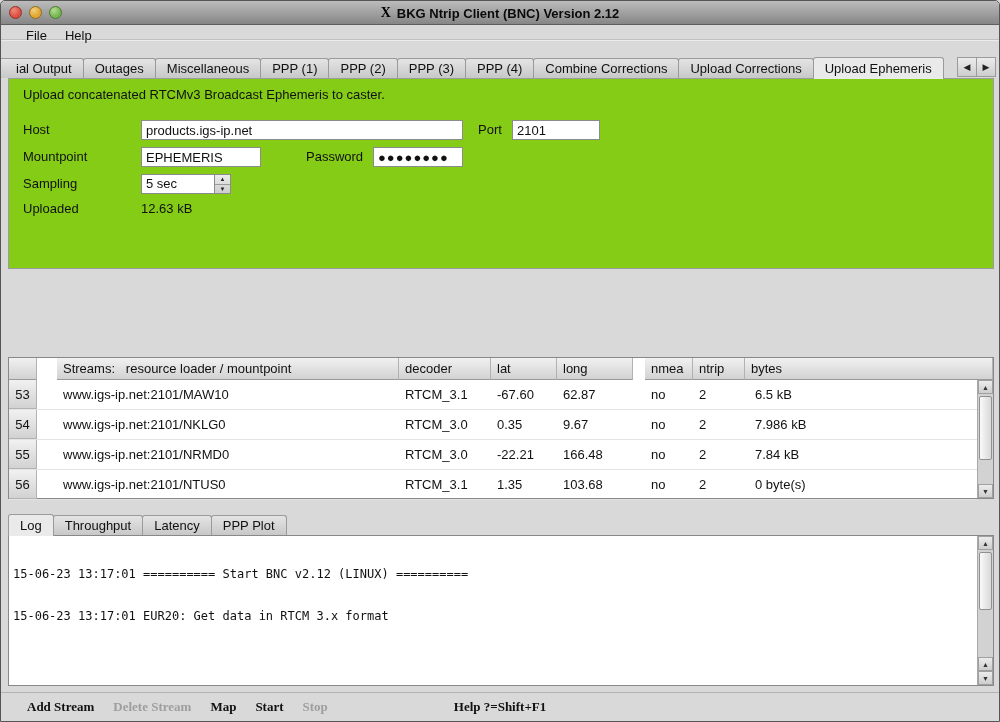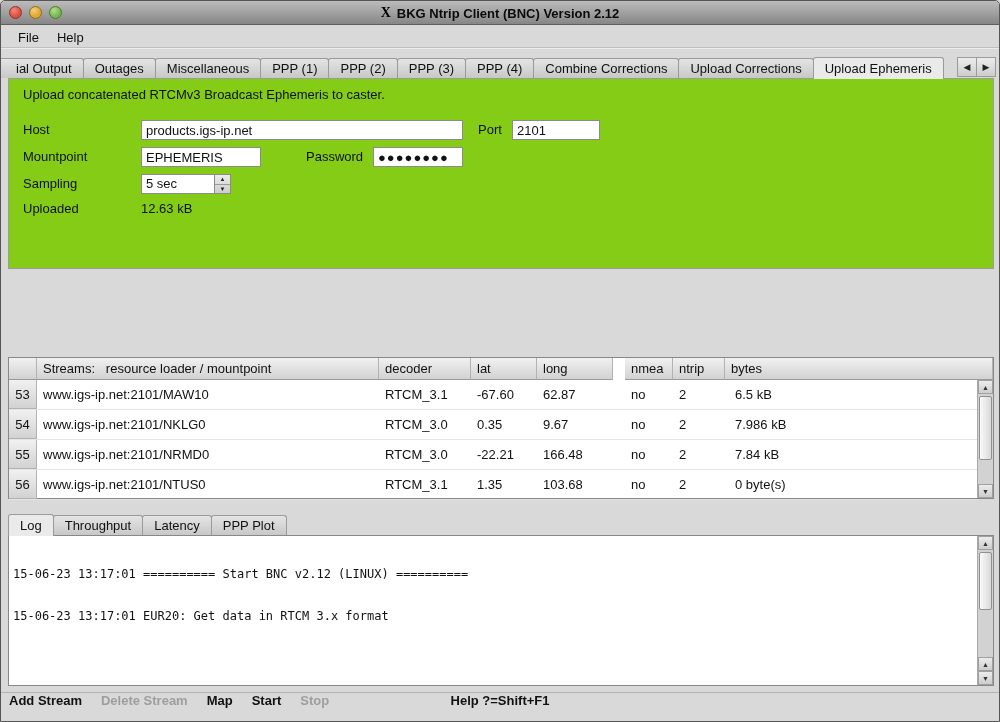--- a/index.html
+++ b/index.html
@@ -20,7 +20,7 @@
   .title { font-weight:bold; font-size:13px; color:#0a0a0a; }
 
   
-  .menubar { position:absolute; top:25px; left:0; right:0; height:22px; display:flex; align-items:flex-end; padding-left:8px;
+  .menubar { position:absolute; top:25px; left:0; right:0; height:14px; display:flex; align-items:flex-start; padding-left:16px;
     background:#d9d9d9; border-bottom:1px solid #c0c0c0; box-shadow:0 1px 0 #ececec; }
   .menuitem { padding:2px 9px; cursor:default; }
 

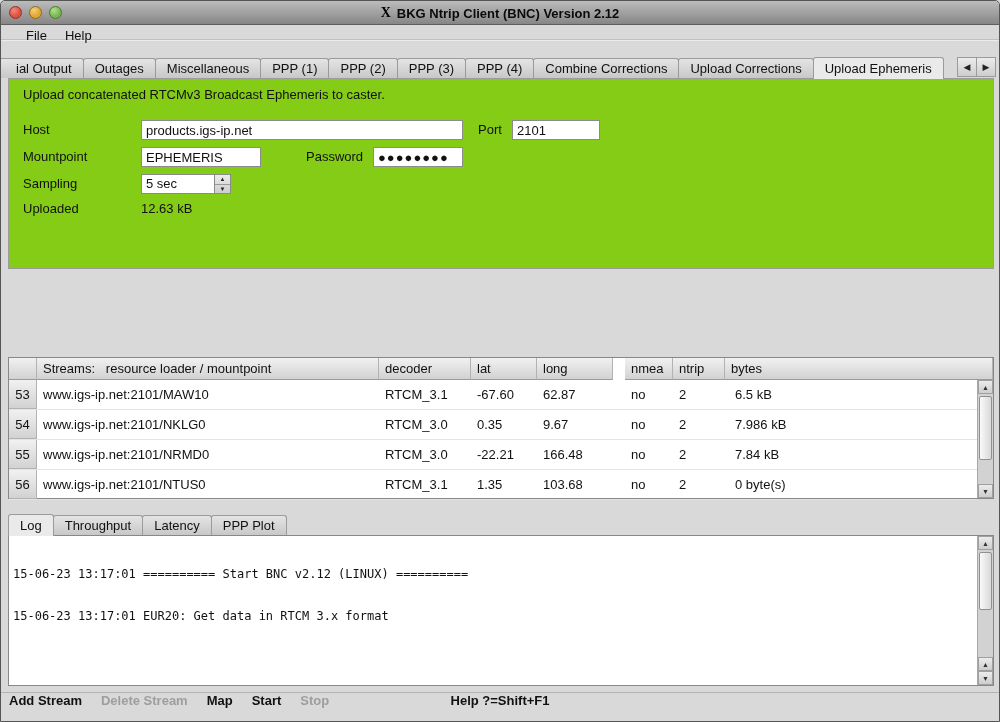--- a/index.html
+++ b/index.html
@@ -67,7 +67,7 @@
     line-height:21px; padding-left:6px; overflow:hidden; white-space:nowrap; }
   .pre { white-space:pre; }
   .c-num   { width:28px; flex:none; }
-  .c-mount { width:342px; flex:none; }
+  .c-mount { width:342px; flex:none;margin-left:20px; }
   .c-dec   { width:92px; flex:none; }
   .c-lat   { width:66px; flex:none; }
   .c-long  { width:76px; flex:none; }

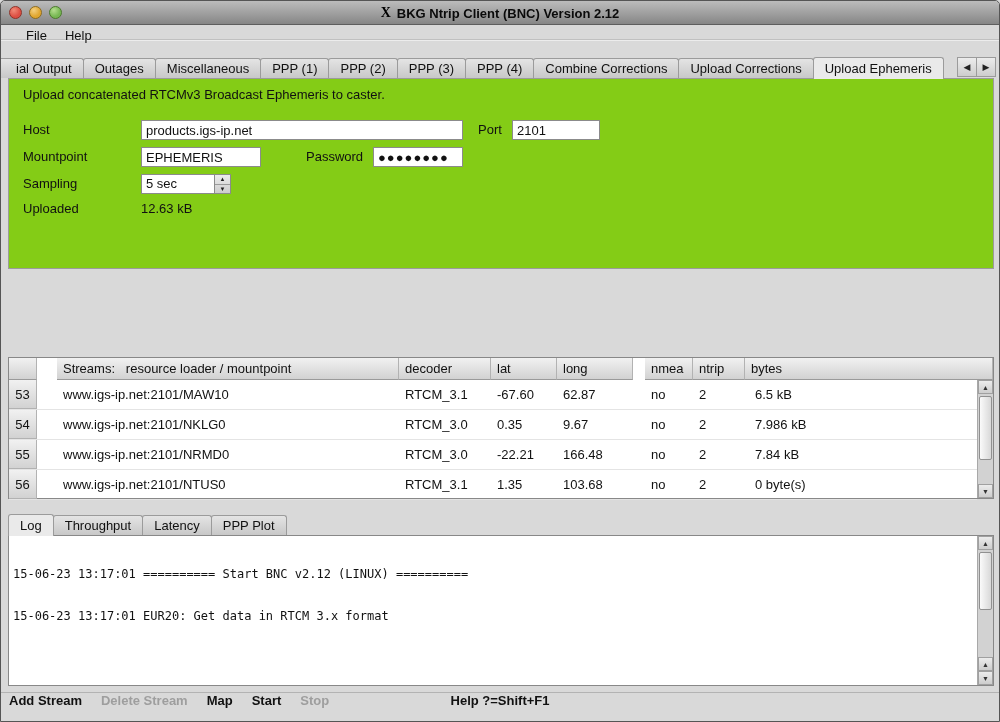--- a/index.html
+++ b/index.html
@@ -103,7 +103,7 @@
 
   
   .statusbar { position:absolute; left:0; right:0; bottom:0; height:29px; border-top:1px solid #b3b3b3;
-    background:#d9d9d9; display:flex; align-items:flex-start; padding:0 8px; }
+    background:#d9d9d9; display:flex; align-items:center; padding:0 26px;font-family:Liberation Serif, serif; }
   .sbbtn { font-weight:bold; margin-right:19px; cursor:default; }
   .sbbtn.disabled { color:#9e9e9e; }
   .sbhelp { position:absolute; left:50%; transform:translateX(-50%); font-weight:bold; }

